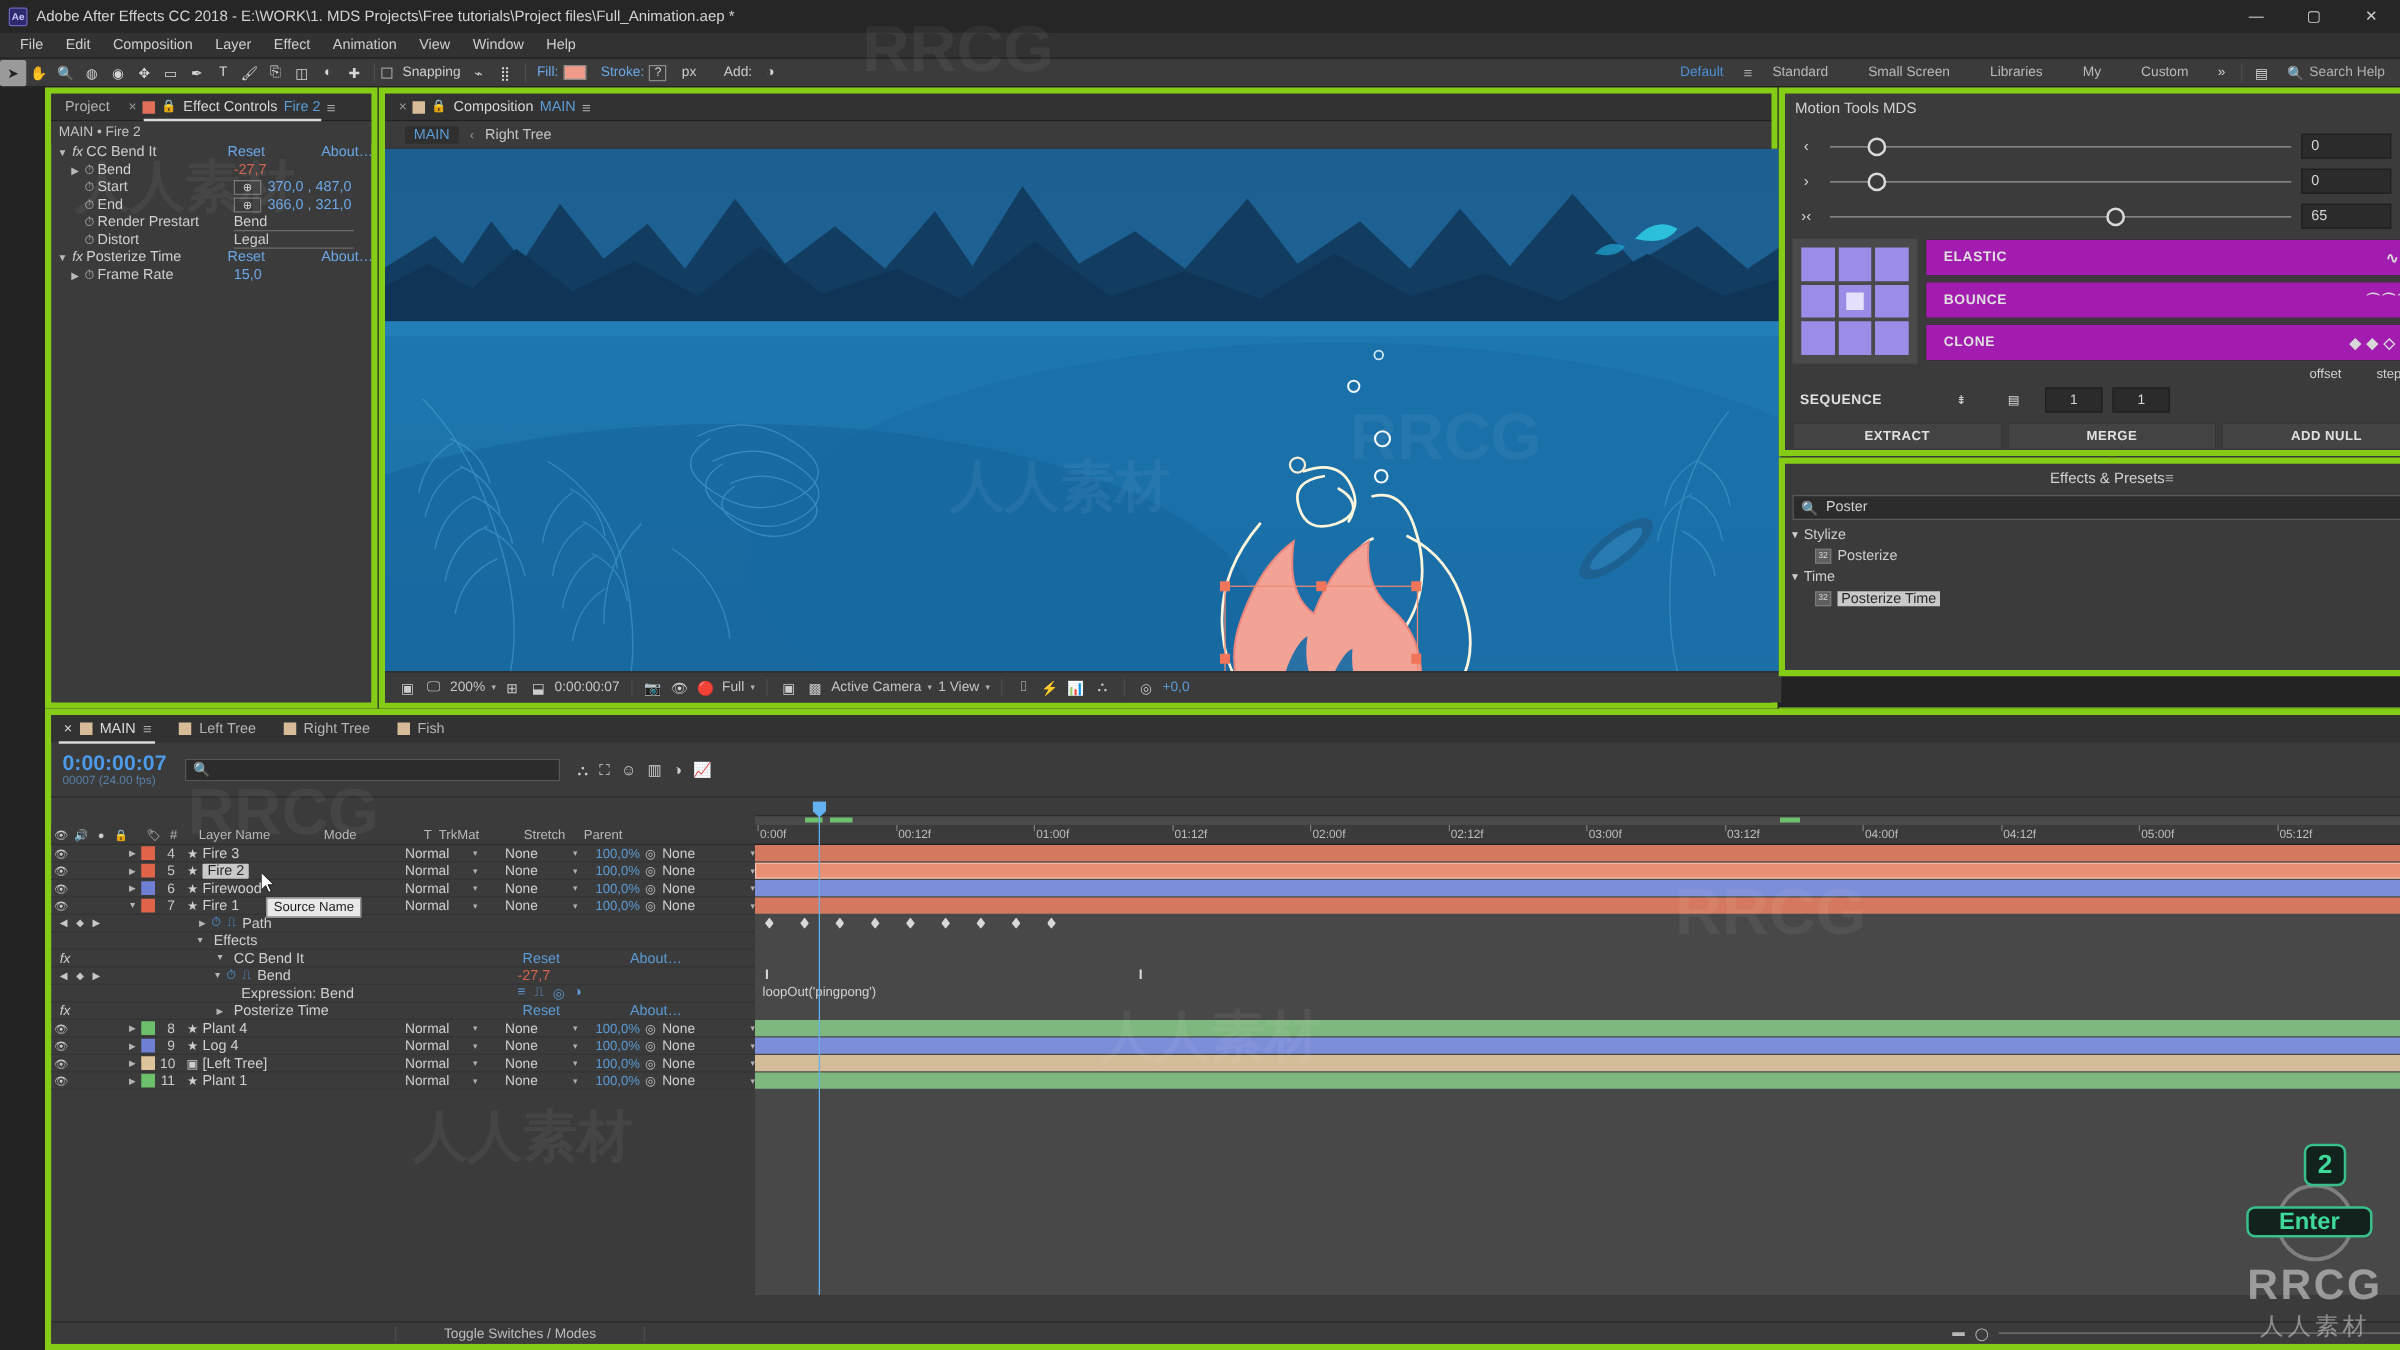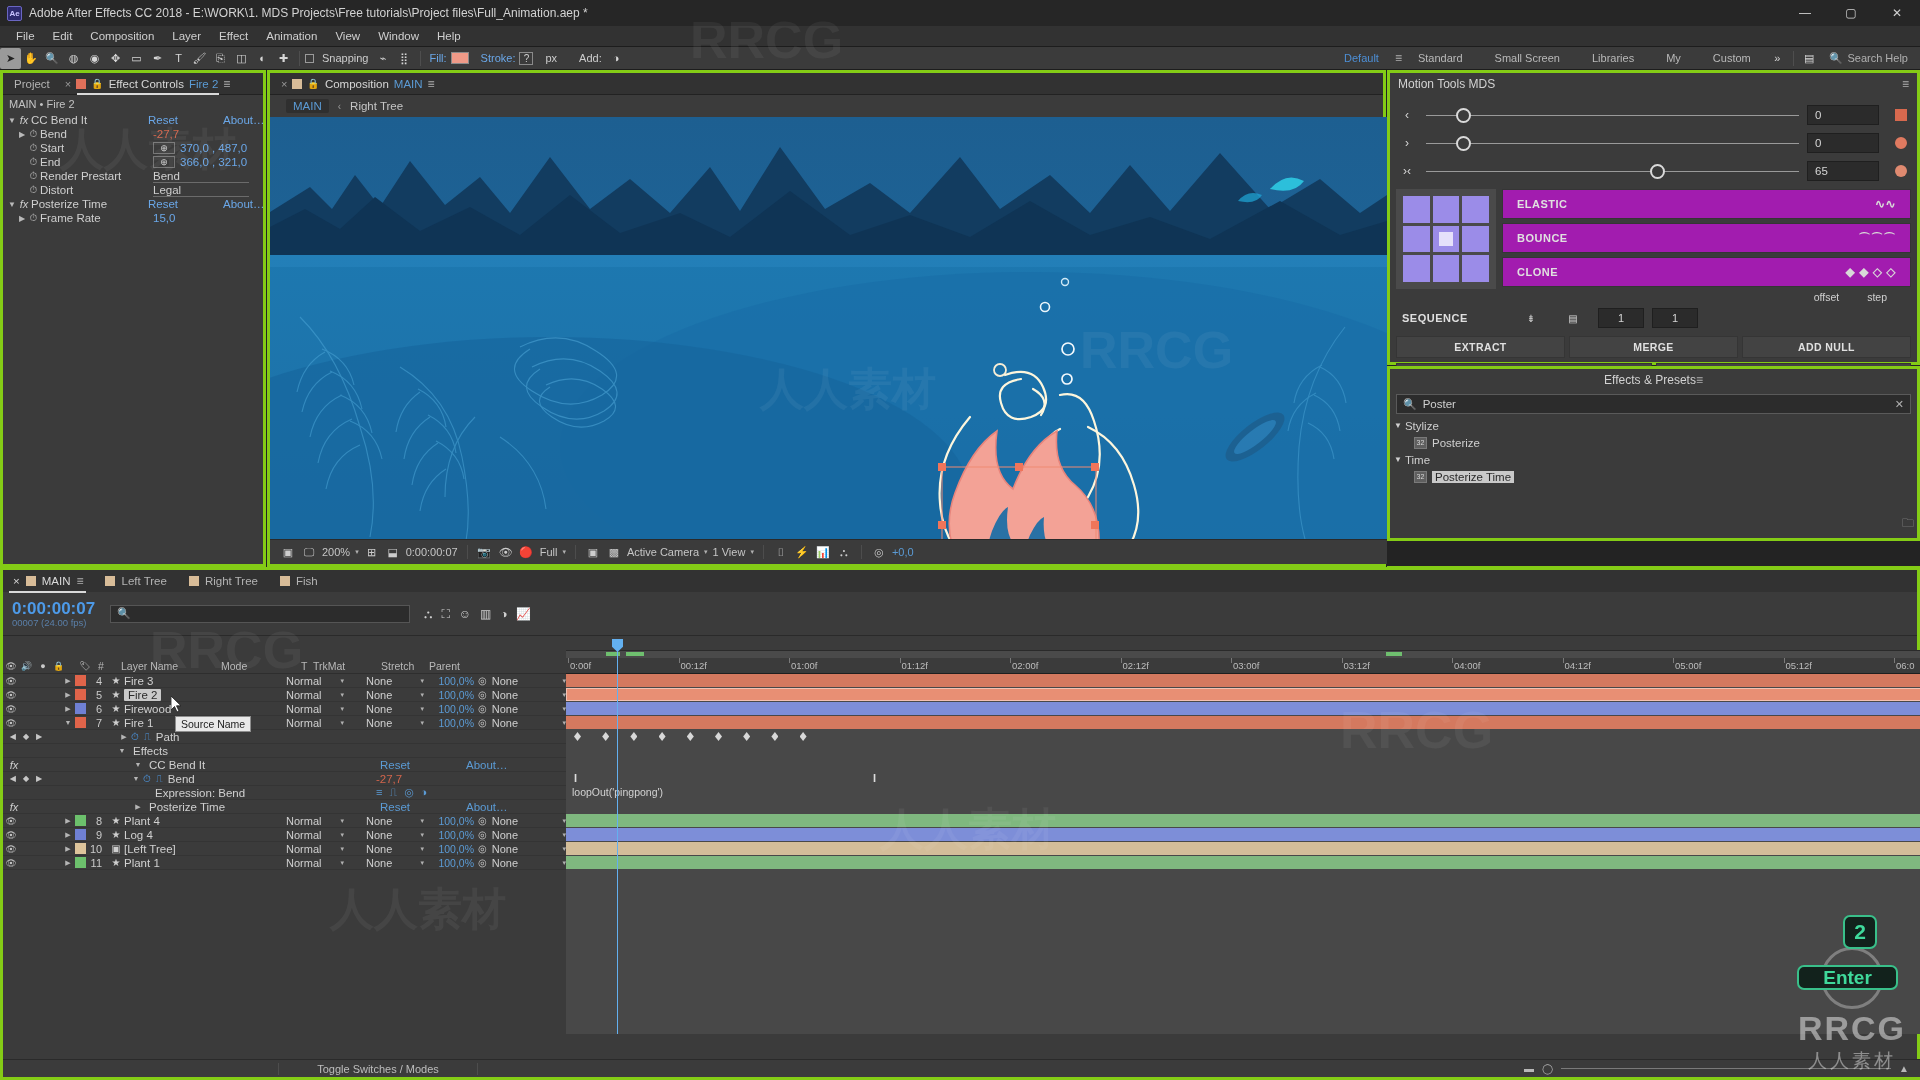--- a/index.html
+++ b/index.html
@@ -42,7 +42,7 @@
   
   .workspace{position:absolute;left:0;top:70px;width:1920px;height:1010px;}
 
-  .panel{ position:absolute;background:#3b3b3b;border:3px solid #84cc16; }
+  .panel{ position:absolute;background:#3b3b3b;border:5px solid #84cc16;margin-left:36px; }
   .panel-tabbar{ height:22px;background:#323232;display:flex;align-items:center;padding-left:6px;gap:5px;border-bottom:1px solid #222;}
   .ptab{ display:flex;align-items:center;gap:5px;font-size:11.5px;color:#b4b4b4;padding:0 5px;height:22px;line-height:22px;}
   .ptab.active{color:#d7d7d7;}

